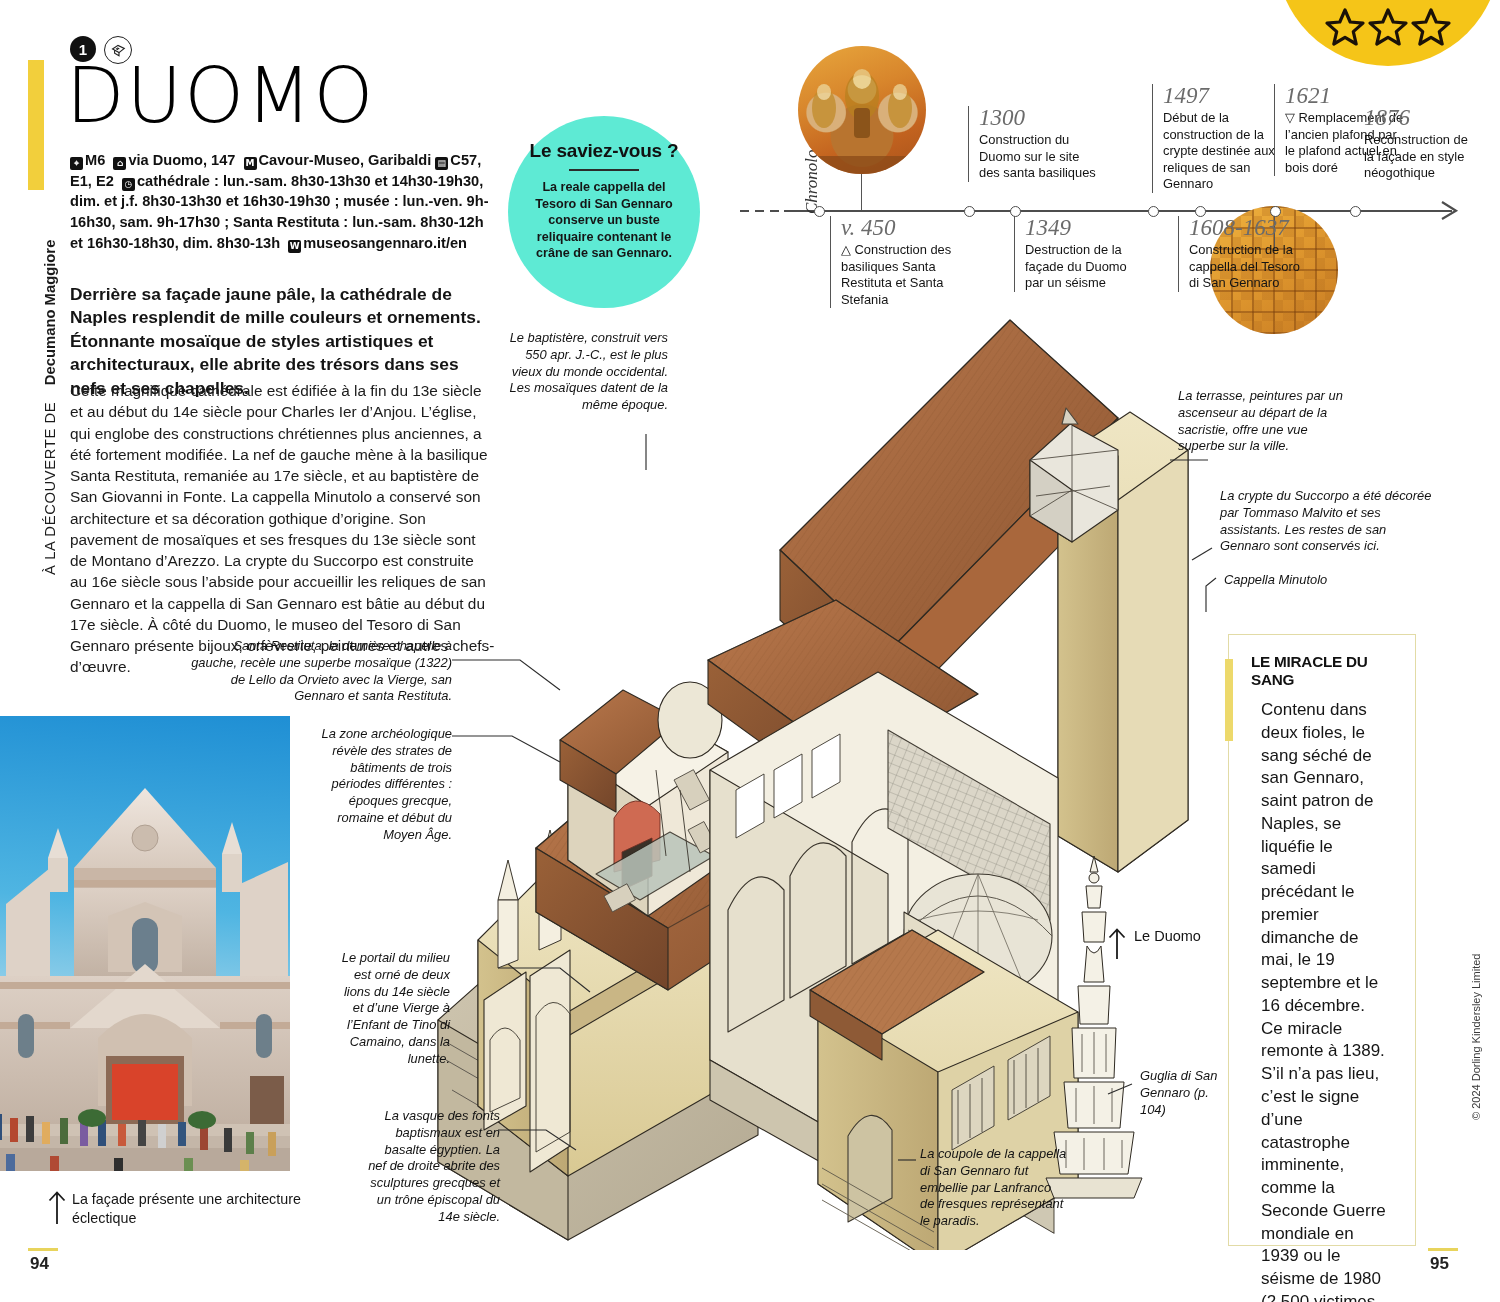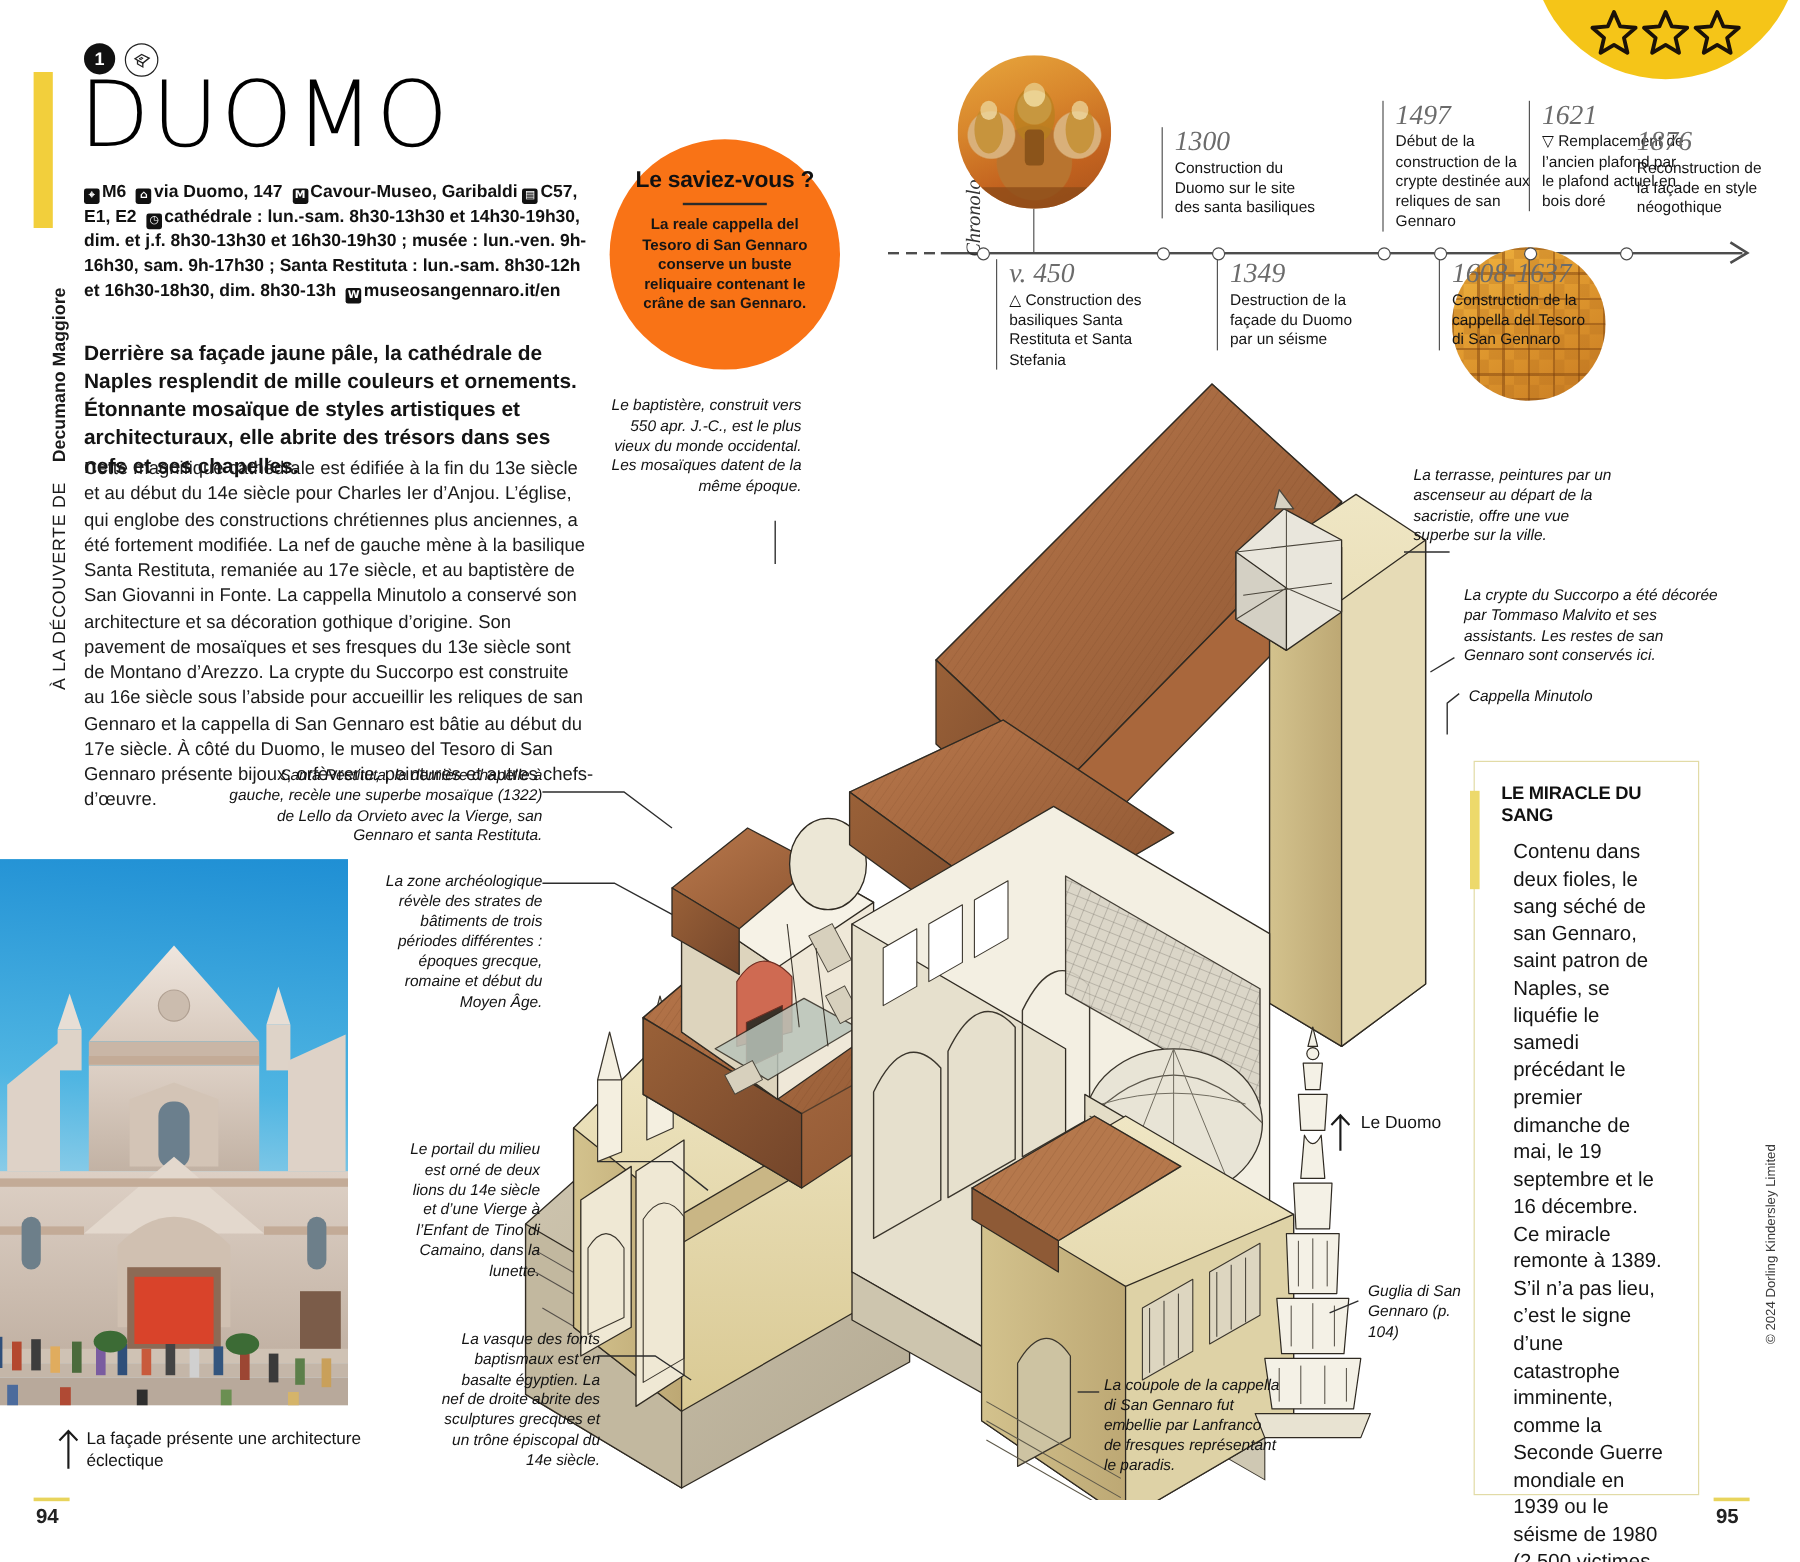--- a/index.html
+++ b/index.html
@@ -58,7 +58,7 @@
   
   .dyk{
     position:absolute;left:508px;top:116px;width:192px;height:192px;border-radius:50%;
-    background:#f97316;display:flex;flex-direction:column;align-items:center;
+    background:#5eead4;display:flex;flex-direction:column;align-items:center;
     justify-content:flex-start;padding-top:24px;box-sizing:border-box;
   }
   .dyk-title{font-size:19px;font-weight:800;color:#111;letter-spacing:-.2px;}

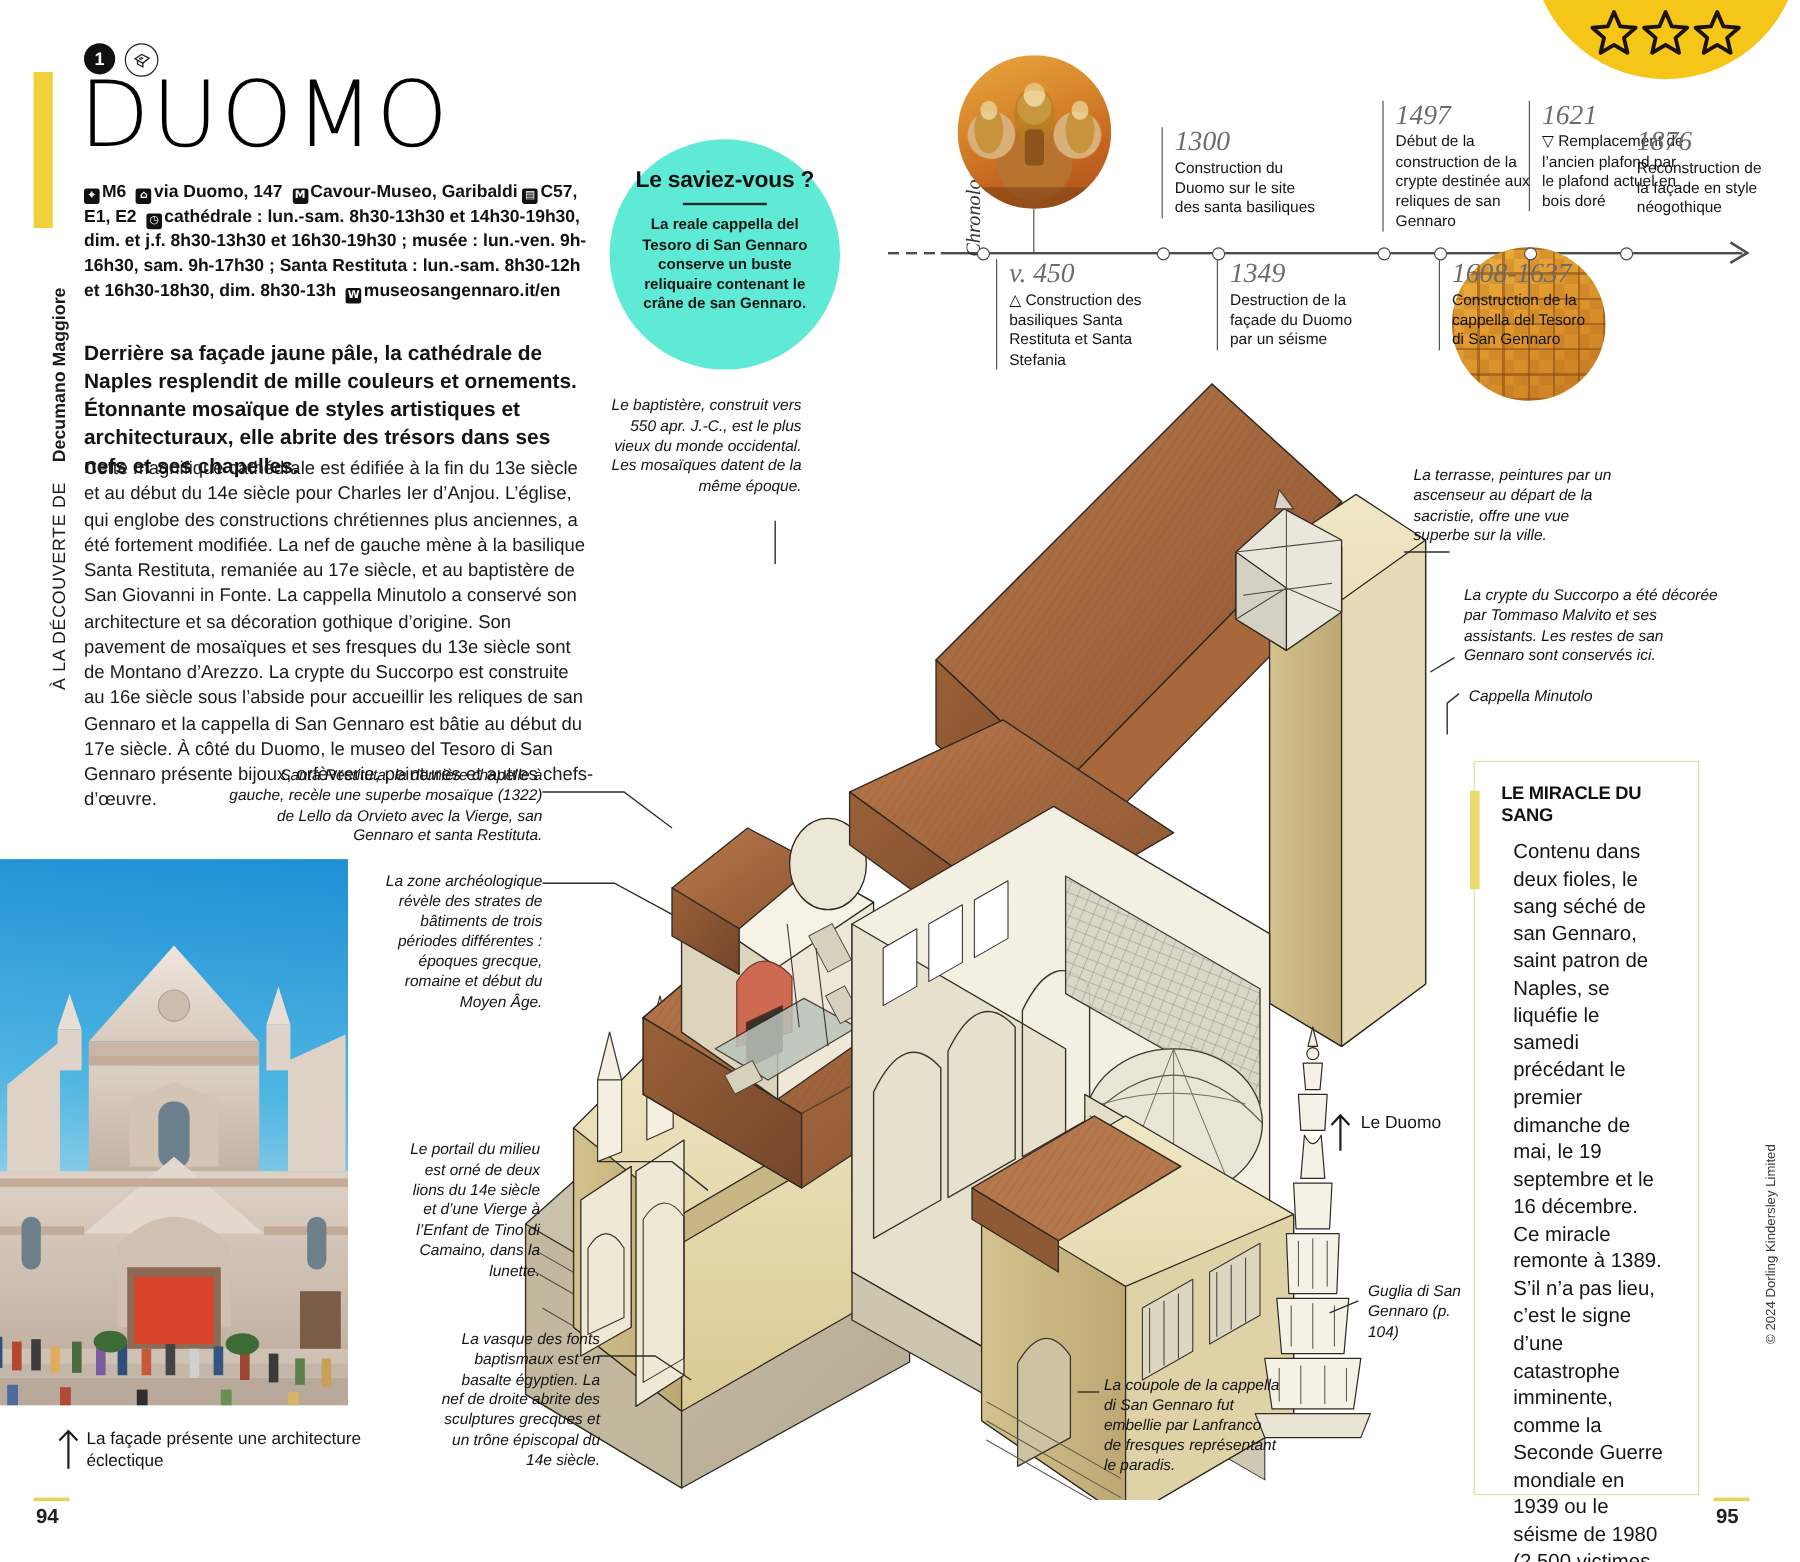--- a/index.html
+++ b/index.html
@@ -288,7 +288,7 @@
       <div class="tx">Début de la construction de la crypte destinée aux reliques de san Gennaro</div>
     </div>
 
-    <div class="ev ev-dn" style="left:459px;top:130px;width:118px;">
+    <div class="ev ev-dn" style="left:438px;top:130px;width:118px;">
       <div class="yr">1608-1637</div>
       <div class="tx">Construction de la cappella del Tesoro di San Gennaro</div>
     </div>

